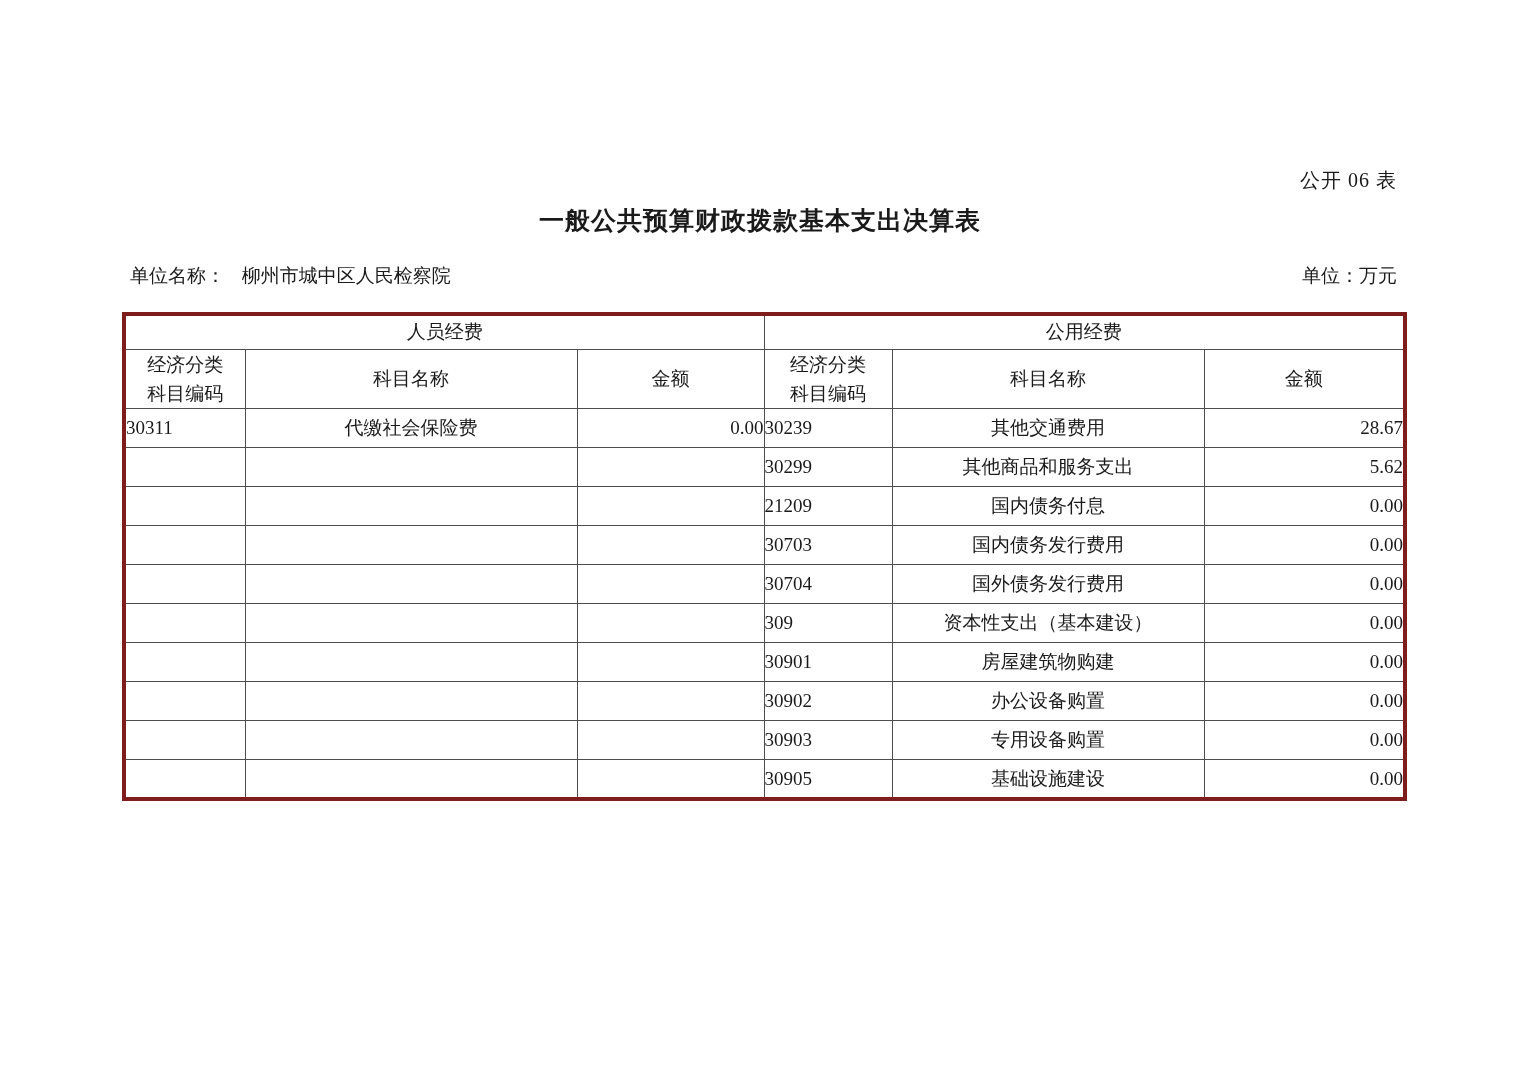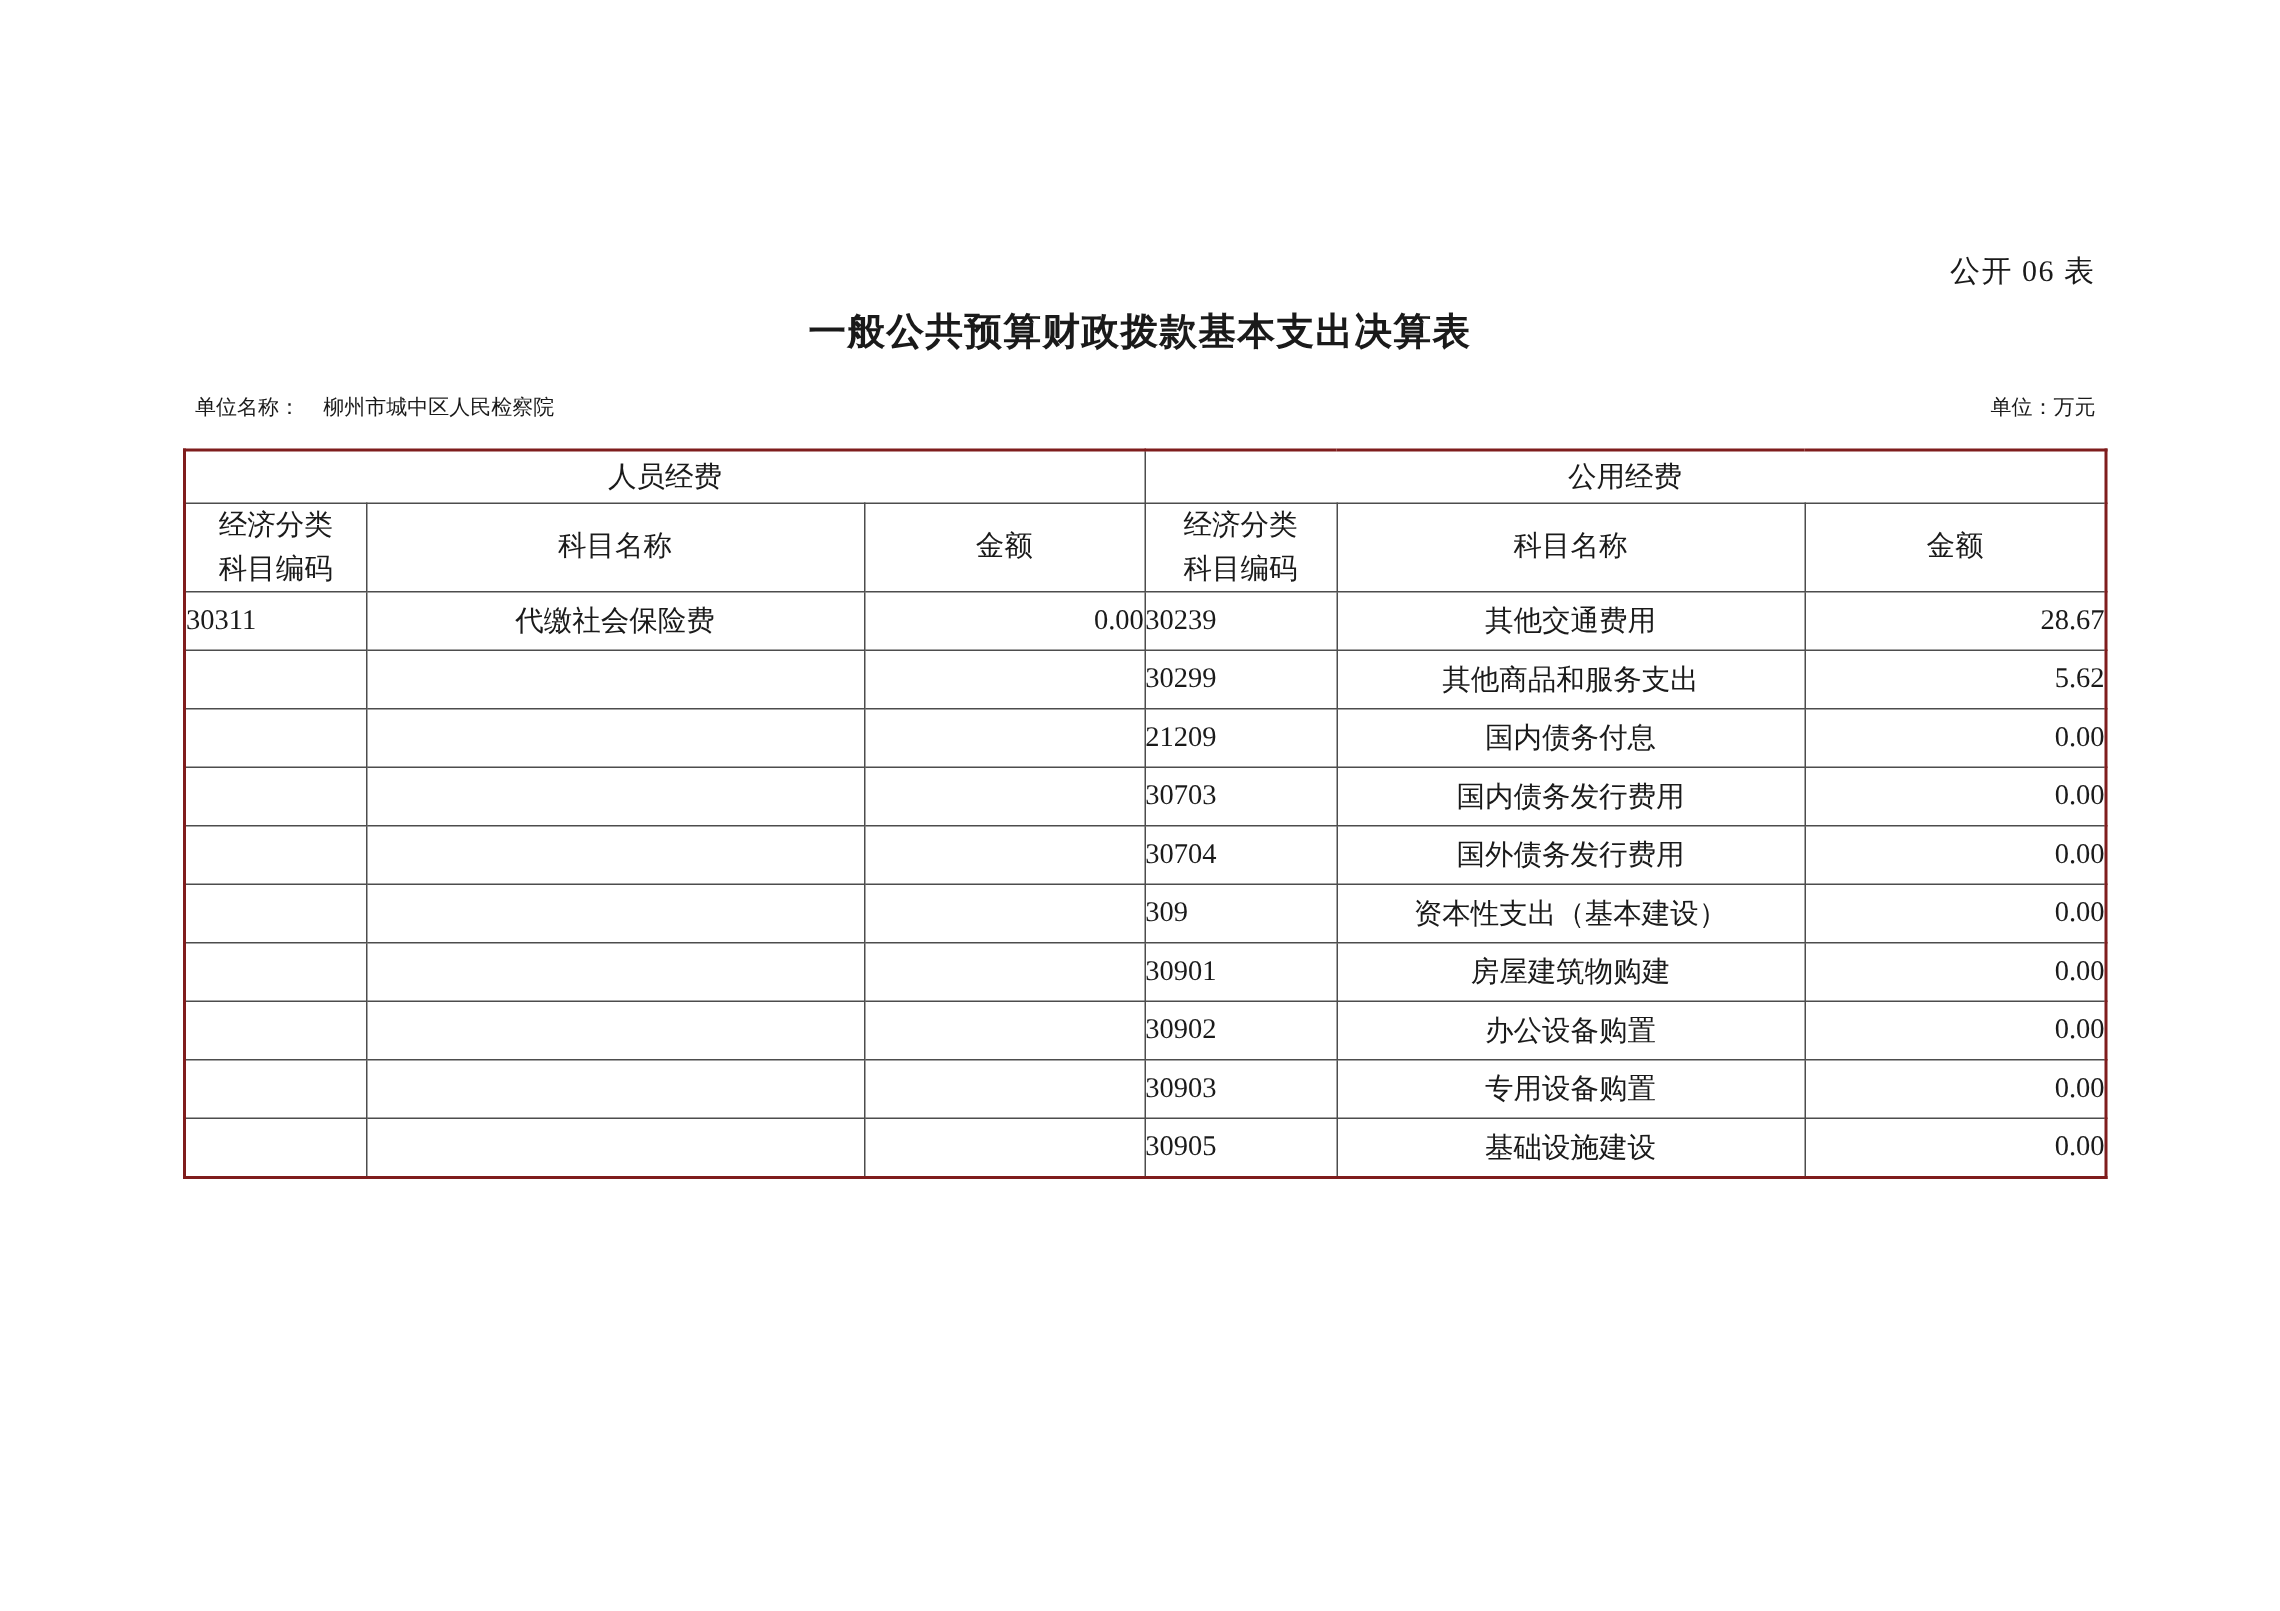--- a/index.html
+++ b/index.html
@@ -38,7 +38,7 @@
     display: flex;
     justify-content: space-between;
     align-items: baseline;
-    font-size: 14px;
+    font-size: 19px;
   }
   .meta-left .unit-name-value { margin-left: 12px; }
   table.report {

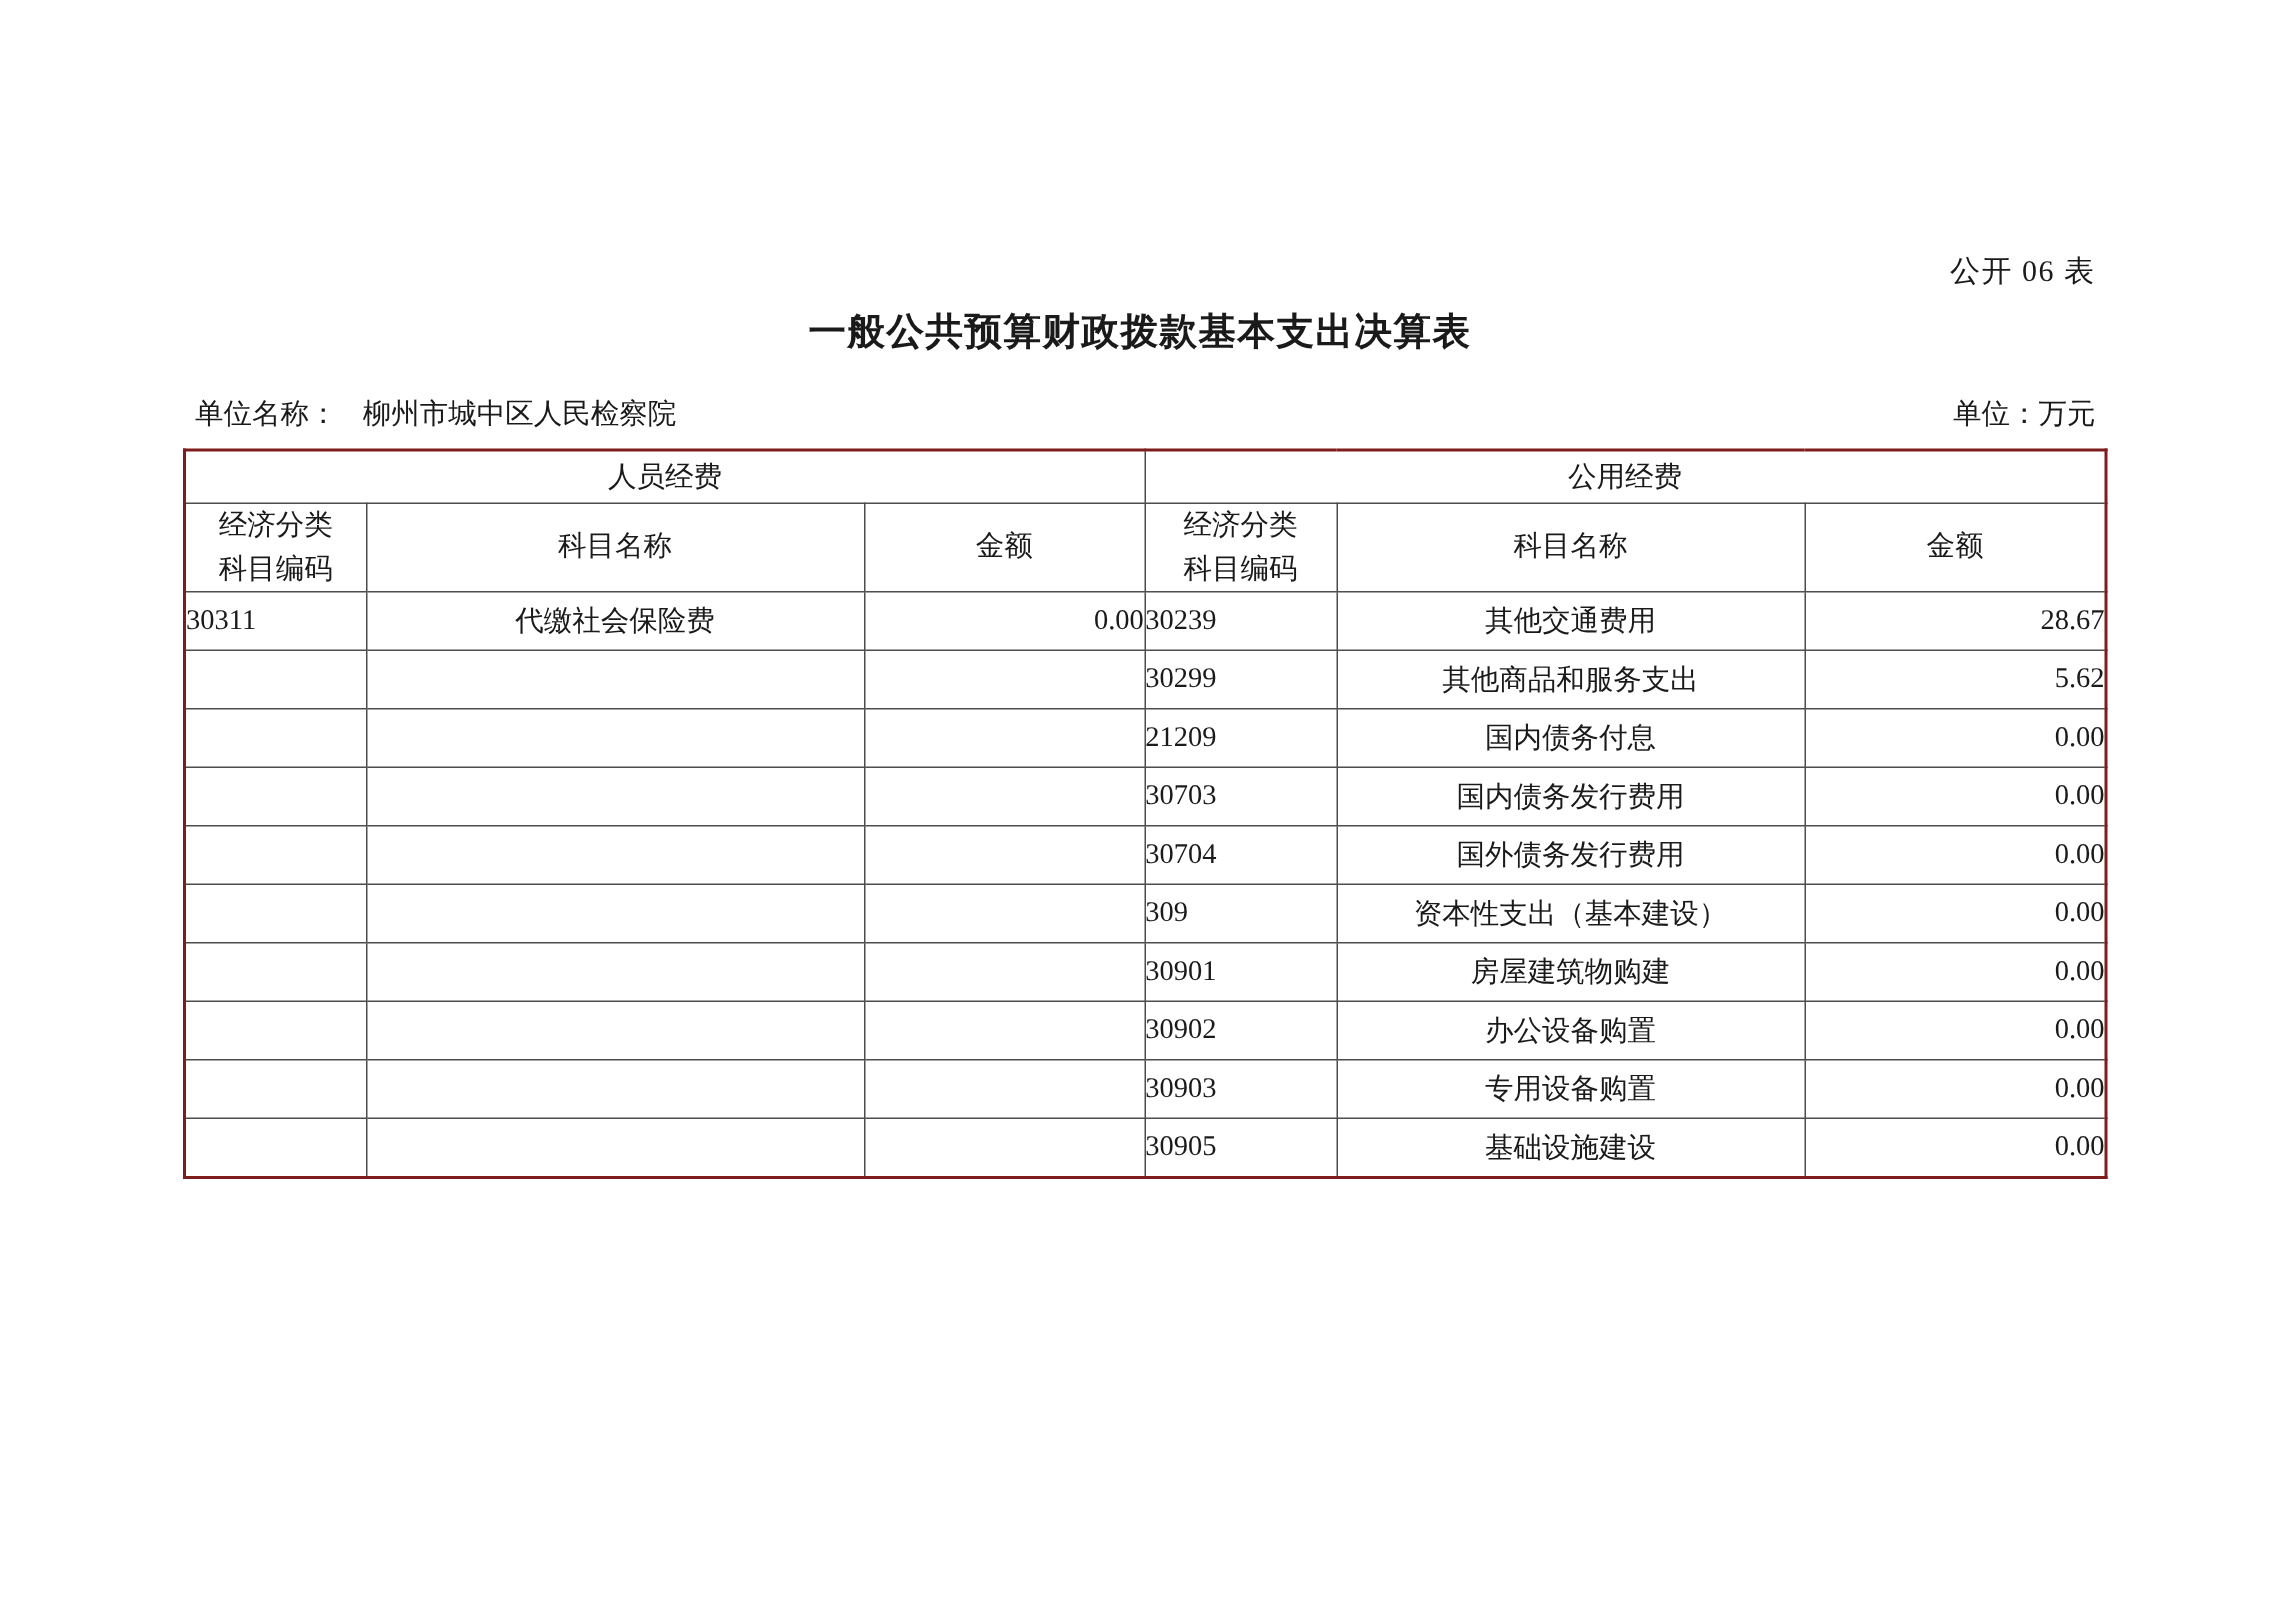--- a/index.html
+++ b/index.html
@@ -43,12 +43,12 @@
   .meta-left .unit-name-value { margin-left: 12px; }
   table.report {
     position: absolute;
-    top: 299px;
+    top: 312px;
     left: 122px;
     width: 1281px;
     border-collapse: collapse;
     table-layout: fixed;
-    border: 2px solid #7f1d1d;
+    border: 4px solid #7f1d1d;
   }
   table.report th, table.report td {
     border: 1px solid #4d4d4d;

